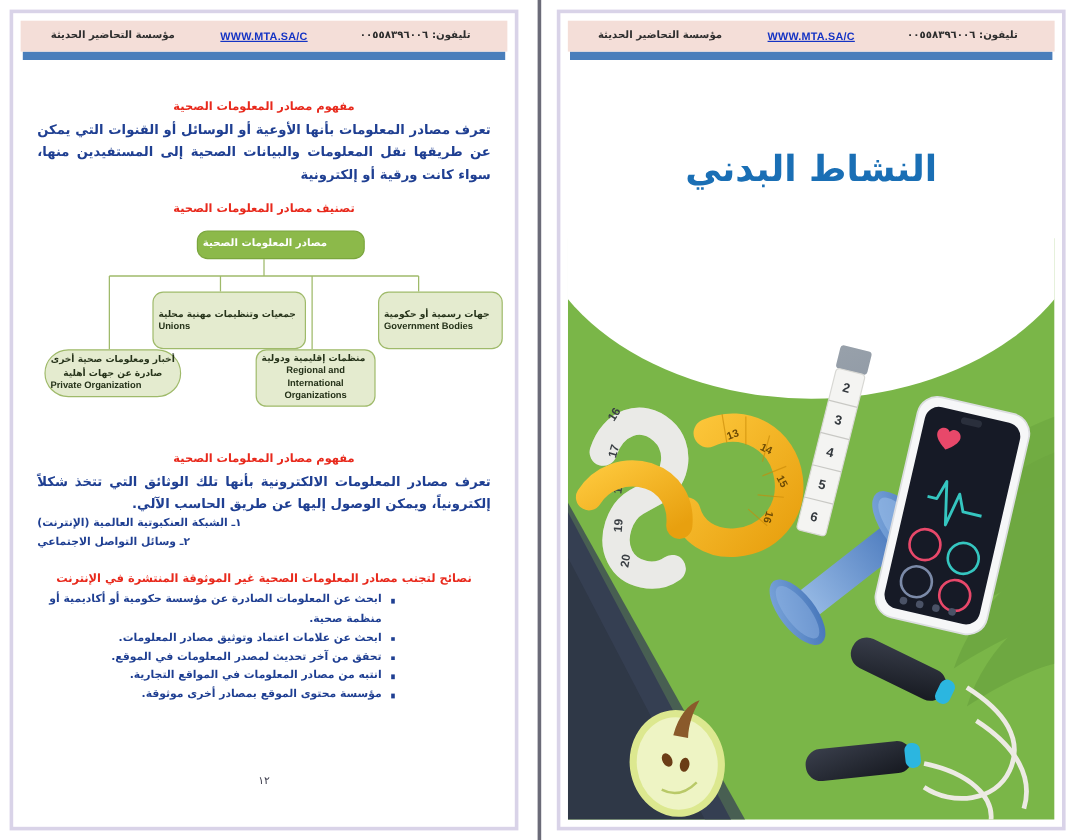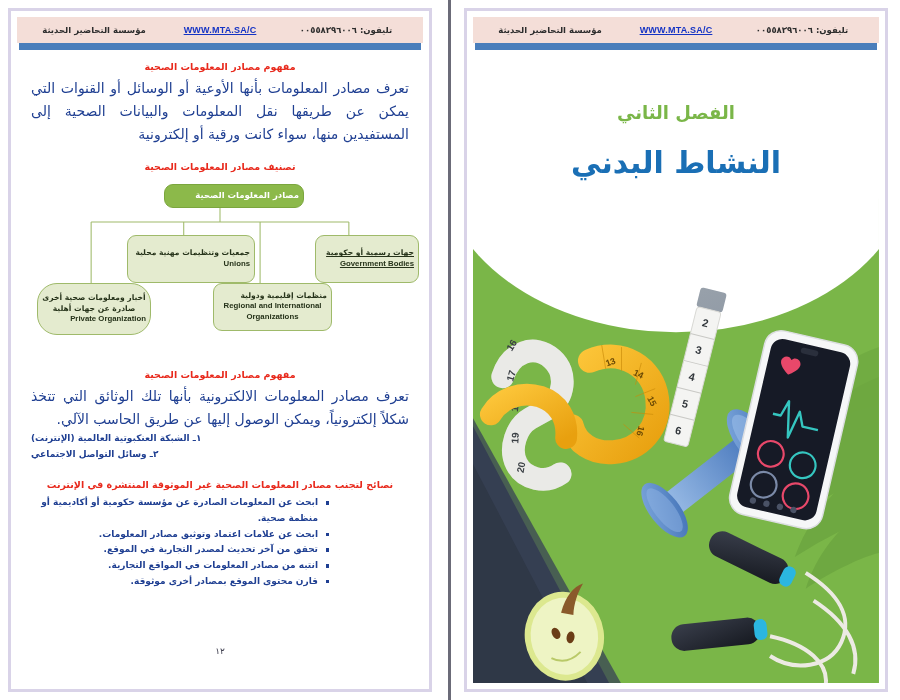--- a/index.html
+++ b/index.html
@@ -75,7 +75,7 @@
   .body-left {
     position: relative;
     height: 618px;
-    padding: 4px 14px 0 14px;
+    padding: 27px 14px 0 14px;
     direction: rtl;
   }
   .h-red {

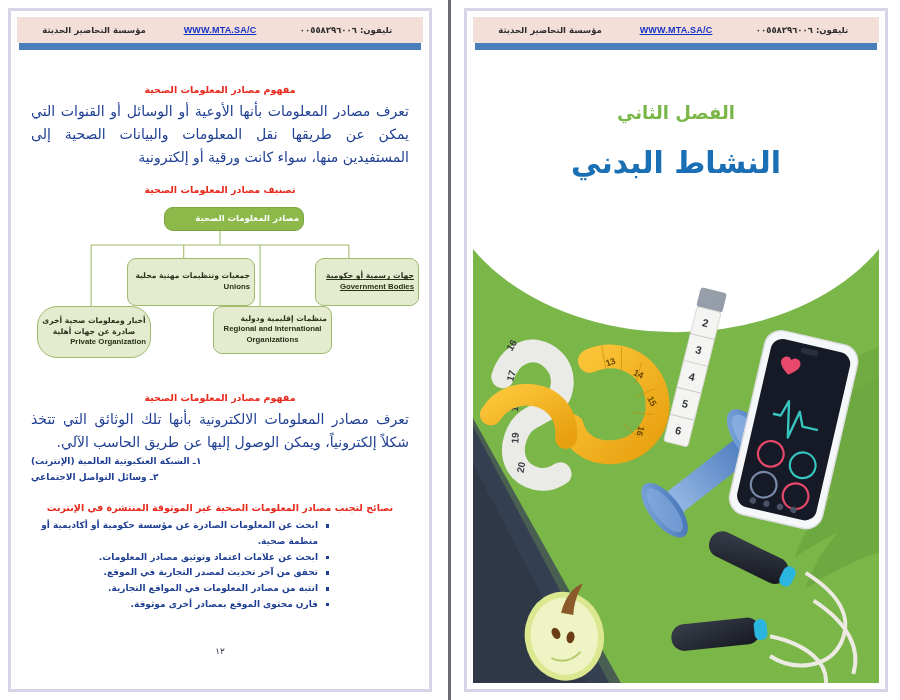--- a/index.html
+++ b/index.html
@@ -88,8 +88,8 @@
   }
   .p-blue {
     color: #1f3f92;
-    font-weight: normal;
-    font-size: 14px;
+    font-weight: bold;
+    font-size: 11px;
     line-height: 1.65;
     text-align: justify;
     text-align-last: center;

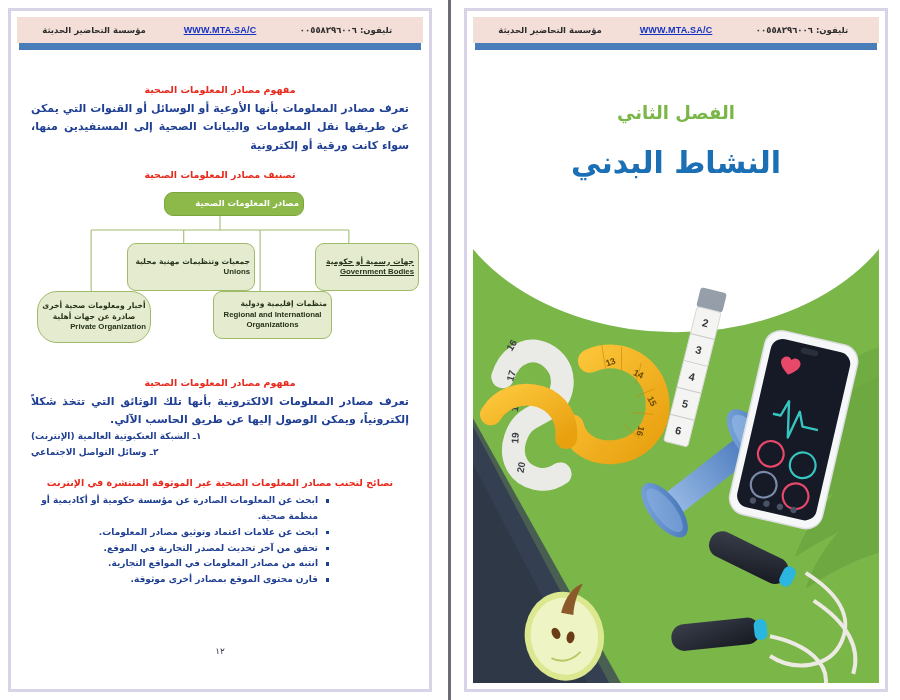--- a/index.html
+++ b/index.html
@@ -450,7 +450,6 @@
         </svg>
 
         <div class="cover-title">
-          <div class="chapter-label">الفصل الثاني</div>
           <div class="cover-ar">النشاط البدني</div>
         </div>
 

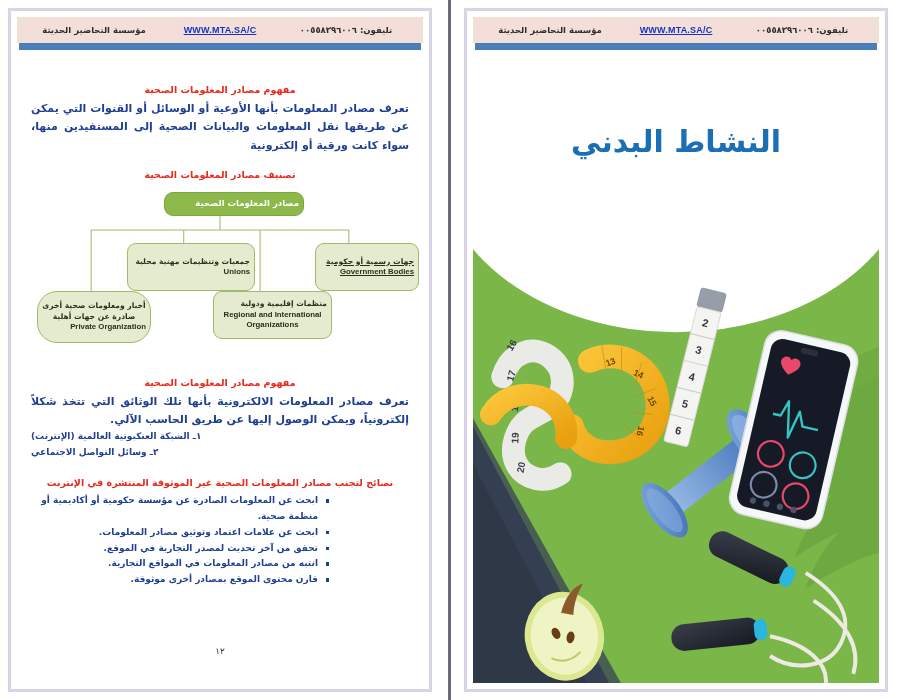--- a/index.html
+++ b/index.html
@@ -136,7 +136,7 @@
     border-radius: 9px;
     display: flex;
     flex-direction: column;
-    align-items: flex-start;
+    align-items: flex-end;
     justify-content: center;
     text-align: center;
     direction: rtl;

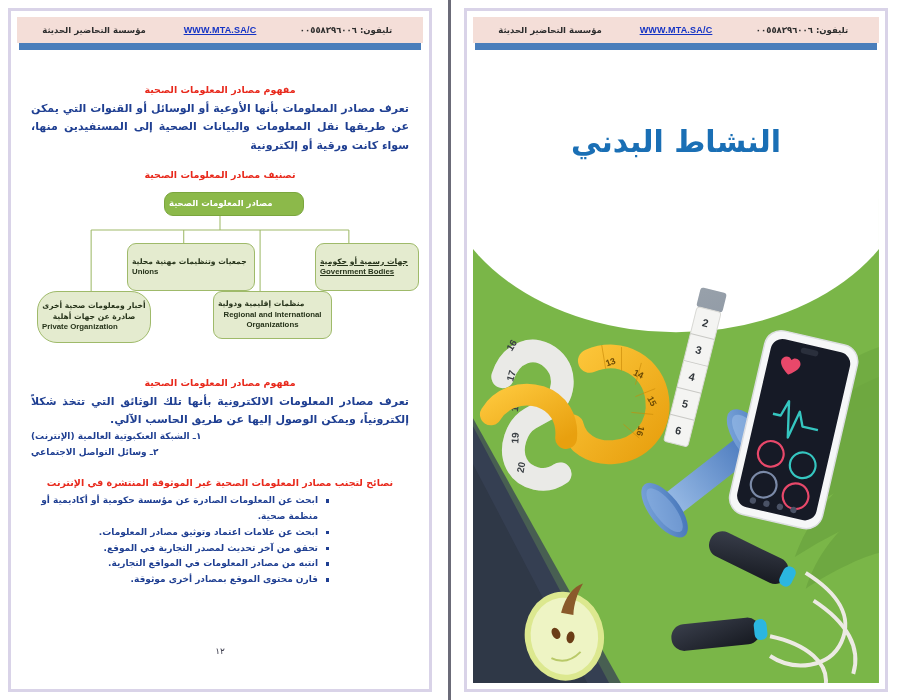--- a/index.html
+++ b/index.html
@@ -246,7 +246,7 @@
             <span>مصادر المعلومات الصحية</span>
           </div>
 
-          <div class="node node-child" style="left:284px; top:57px; width:104px; height:48px;text-decoration:underline;">
+          <div class="node node-child" style="left:284px; top:57px; width:104px; height:48px;">
             <span class="ar">جهات رسمية أو حكومية</span>
             <span class="en">Government Bodies</span>
           </div>

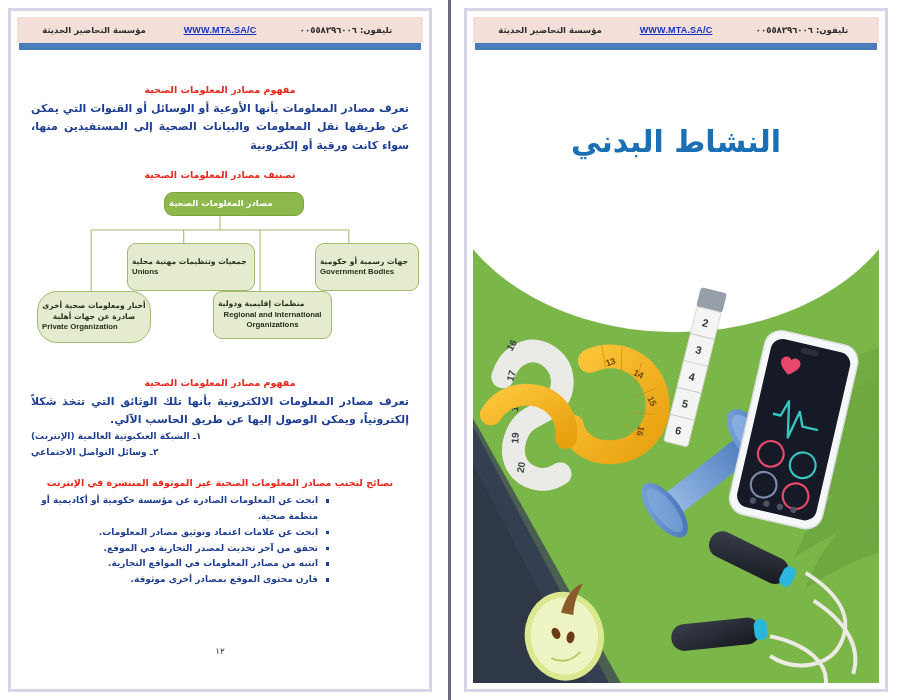--- a/index.html
+++ b/index.html
@@ -261,7 +261,7 @@
             <span class="en">Regional and International Organizations</span>
           </div>
 
-          <div class="node node-child" style="left:6px; top:105px; width:114px; height:52px;border-radius:20px;">
+          <div class="node node-child" style="left:6px; top:105px; width:114px; height:40px;border-radius:20px;">
             <span class="ar">أخبار ومعلومات صحية أخرى صادرة عن جهات أهلية</span>
             <span class="en">Private Organization</span>
           </div>

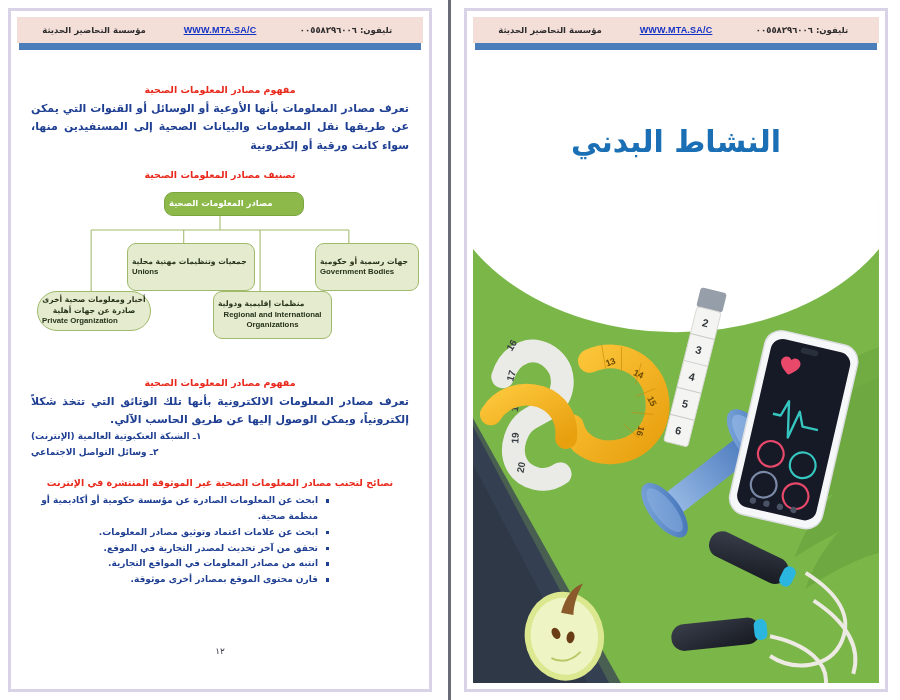--- a/index.html
+++ b/index.html
@@ -256,7 +256,7 @@
             <span class="en">Unions</span>
           </div>
 
-          <div class="node node-child" style="left:182px; top:105px; width:119px; height:48px;">
+          <div class="node node-child" style="left:182px; top:105px; width:100px; height:48px;">
             <span class="ar">منظمات إقليمية ودولية</span>
             <span class="en">Regional and International Organizations</span>
           </div>

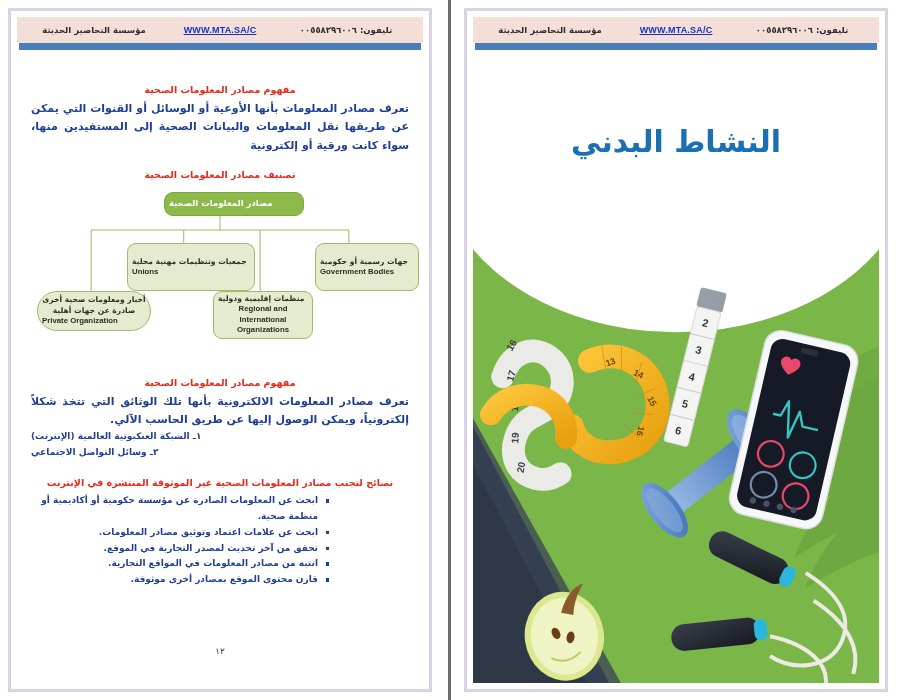--- a/index.html
+++ b/index.html
@@ -278,7 +278,7 @@
         <ul class="bullets">
           <li>ابحث عن المعلومات الصادرة عن مؤسسة حكومية أو أكاديمية أو منظمة صحية.</li>
           <li>ابحث عن علامات اعتماد وتوثيق مصادر المعلومات.</li>
-          <li>تحقق من آخر تحديث لمصدر التجارية في الموقع.</li>
+          <li>تحقق من آخر تحديث لمصدر المعلومات في الموقع.</li>
           <li>انتبه من مصادر المعلومات في المواقع التجارية.</li>
           <li>قارن محتوى الموقع بمصادر أخرى موثوقة.</li>
         </ul>

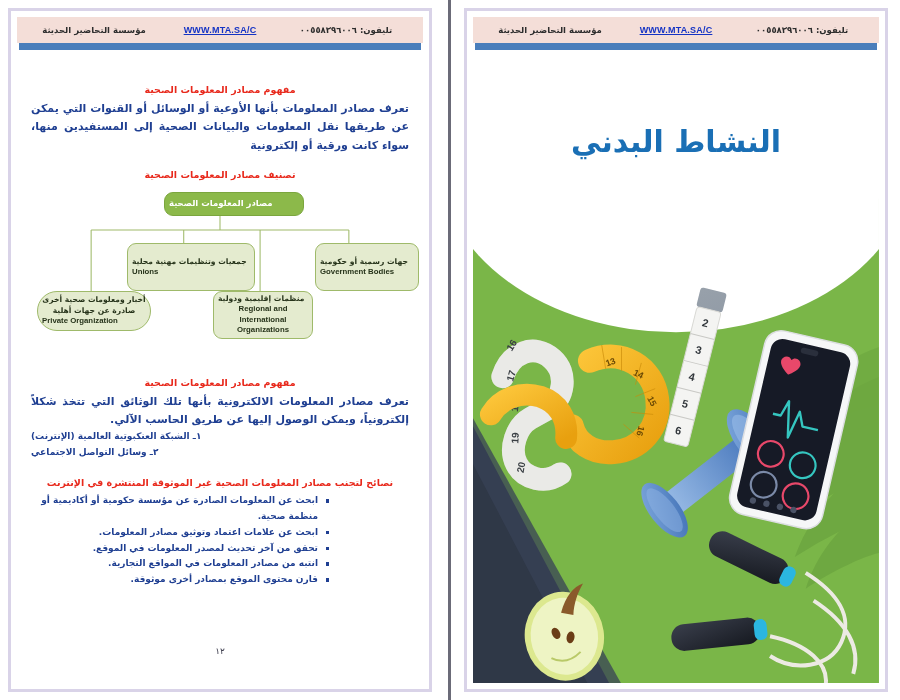--- a/index.html
+++ b/index.html
@@ -280,7 +280,7 @@
           <li>ابحث عن علامات اعتماد وتوثيق مصادر المعلومات.</li>
           <li>تحقق من آخر تحديث لمصدر المعلومات في الموقع.</li>
           <li>انتبه من مصادر المعلومات في المواقع التجارية.</li>
-          <li>قارن محتوى الموقع بمصادر أخرى موثوقة.</li>
+          <li>مؤسسة محتوى الموقع بمصادر أخرى موثوقة.</li>
         </ul>
 
         <div class="page-num">١٢</div>

